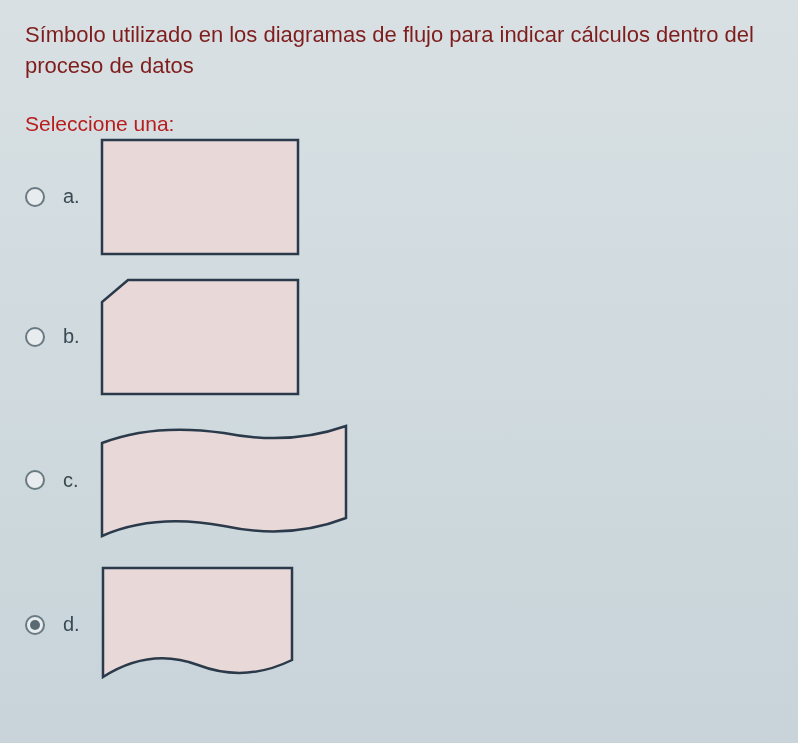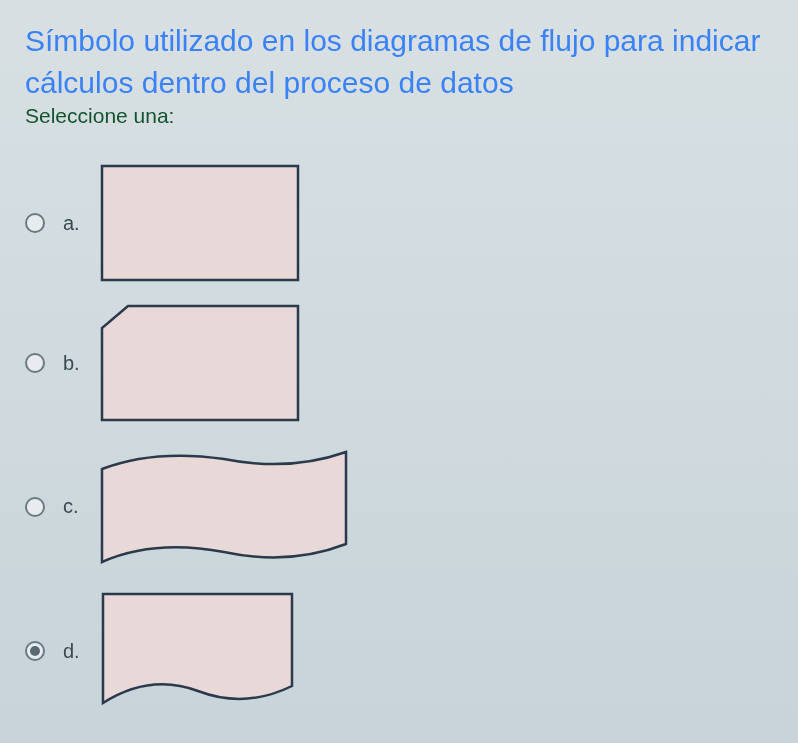--- a/index.html
+++ b/index.html
@@ -16,9 +16,10 @@
       color: #3a4a52;
     }
     .question-text {
-      font-size: 30px;
+      font-size: 22px;
       line-height: 1.4;
-      color: #3b82f6;
+      color: #7f1d1d;
+      margin-bottom: 30px;
     }
     .instruction {
       font-size: 21px;

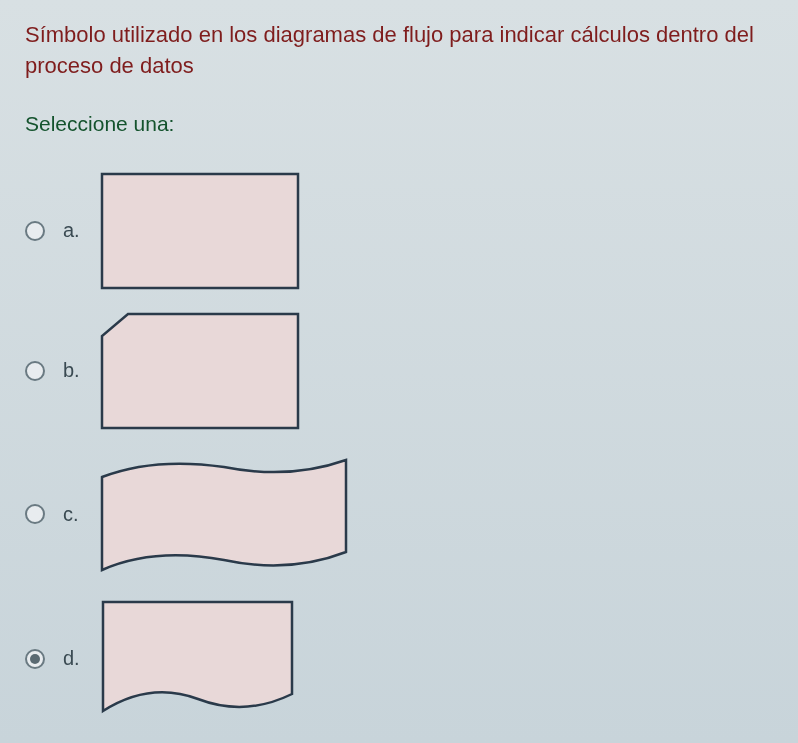--- a/index.html
+++ b/index.html
@@ -23,8 +23,8 @@
     }
     .instruction {
       font-size: 21px;
-      color: #14532d;
-      margin-bottom: 36px;
+      color: #b91c1c;
+      margin-bottom: 2px;
     }
     .option-row {
       display: flex;

